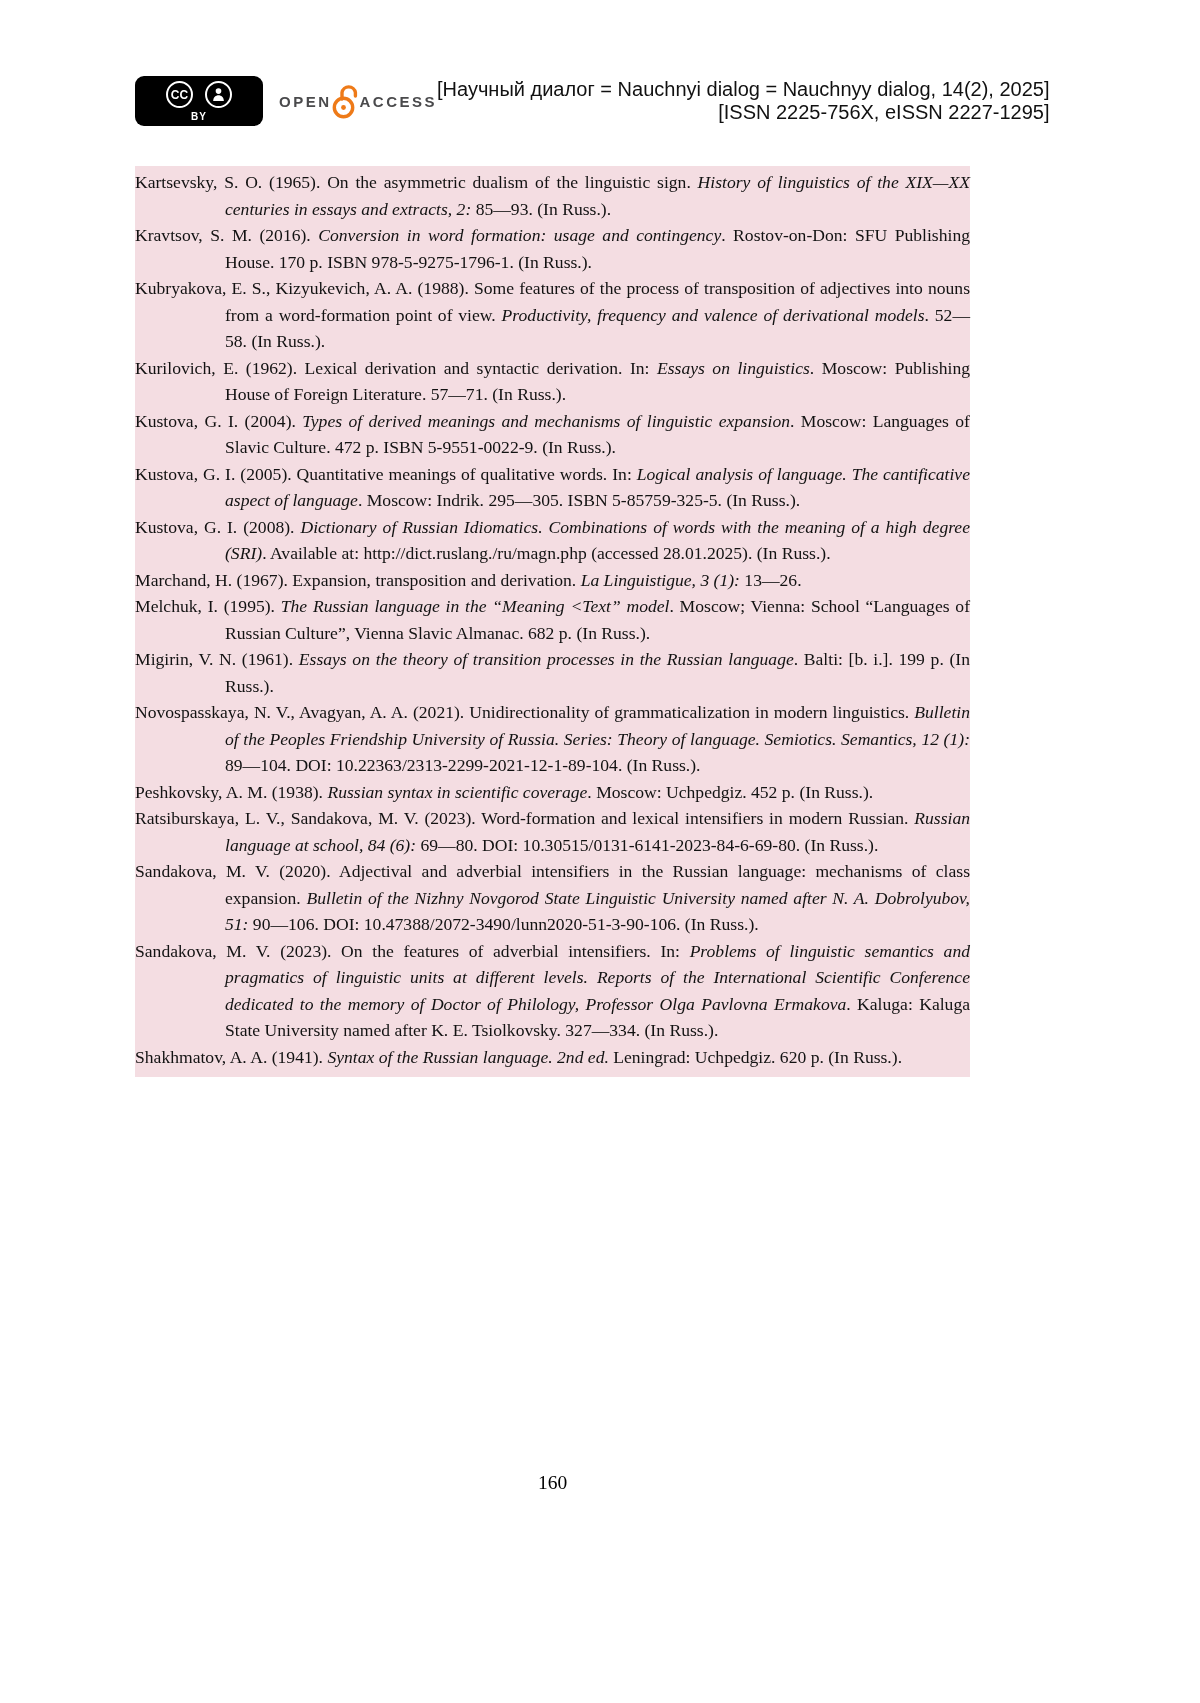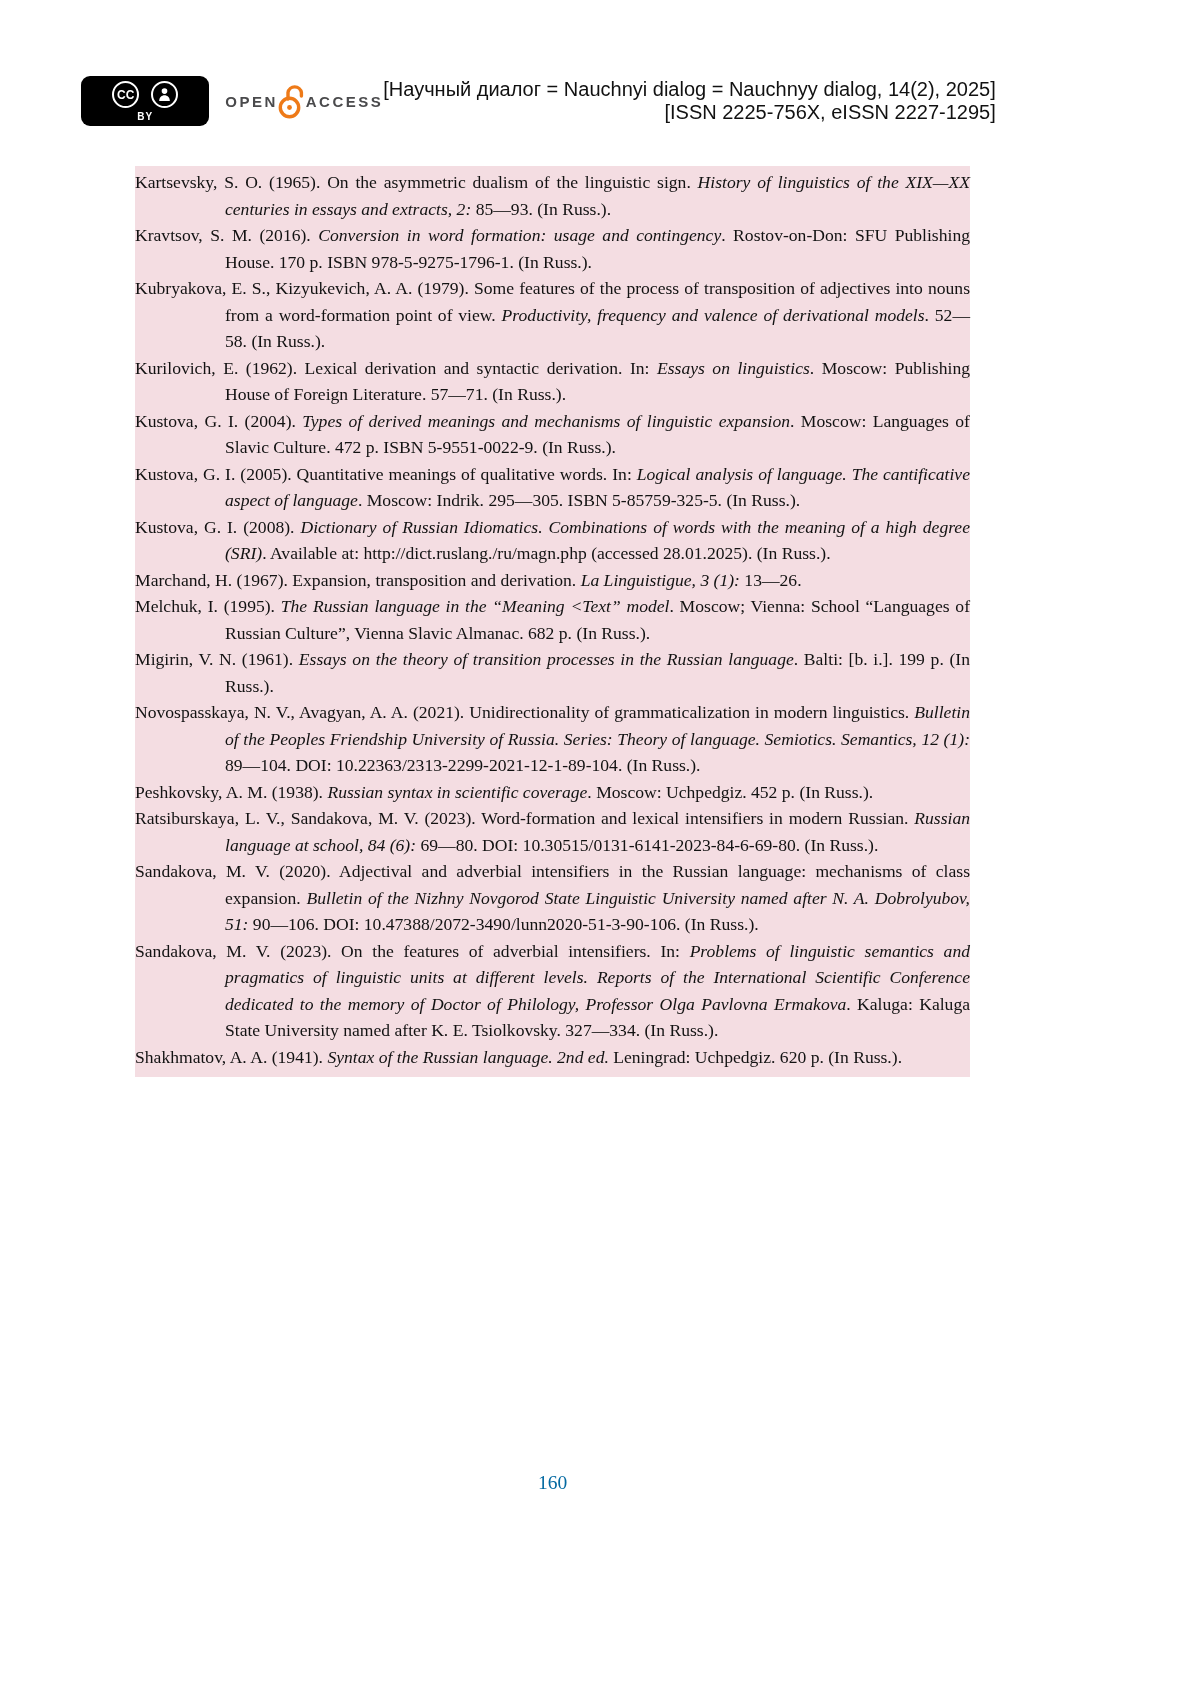--- a/index.html
+++ b/index.html
@@ -21,10 +21,10 @@
   .header {
     position: absolute;
     top: 76px;
-    left: 121px;
+    left: 135px;
     width: 835px;
     display: flex;
-    justify-content: center;
+    justify-content: space-between;
     align-items: center;
   }
   .logos { display: flex; align-items: center; gap: 16px; }

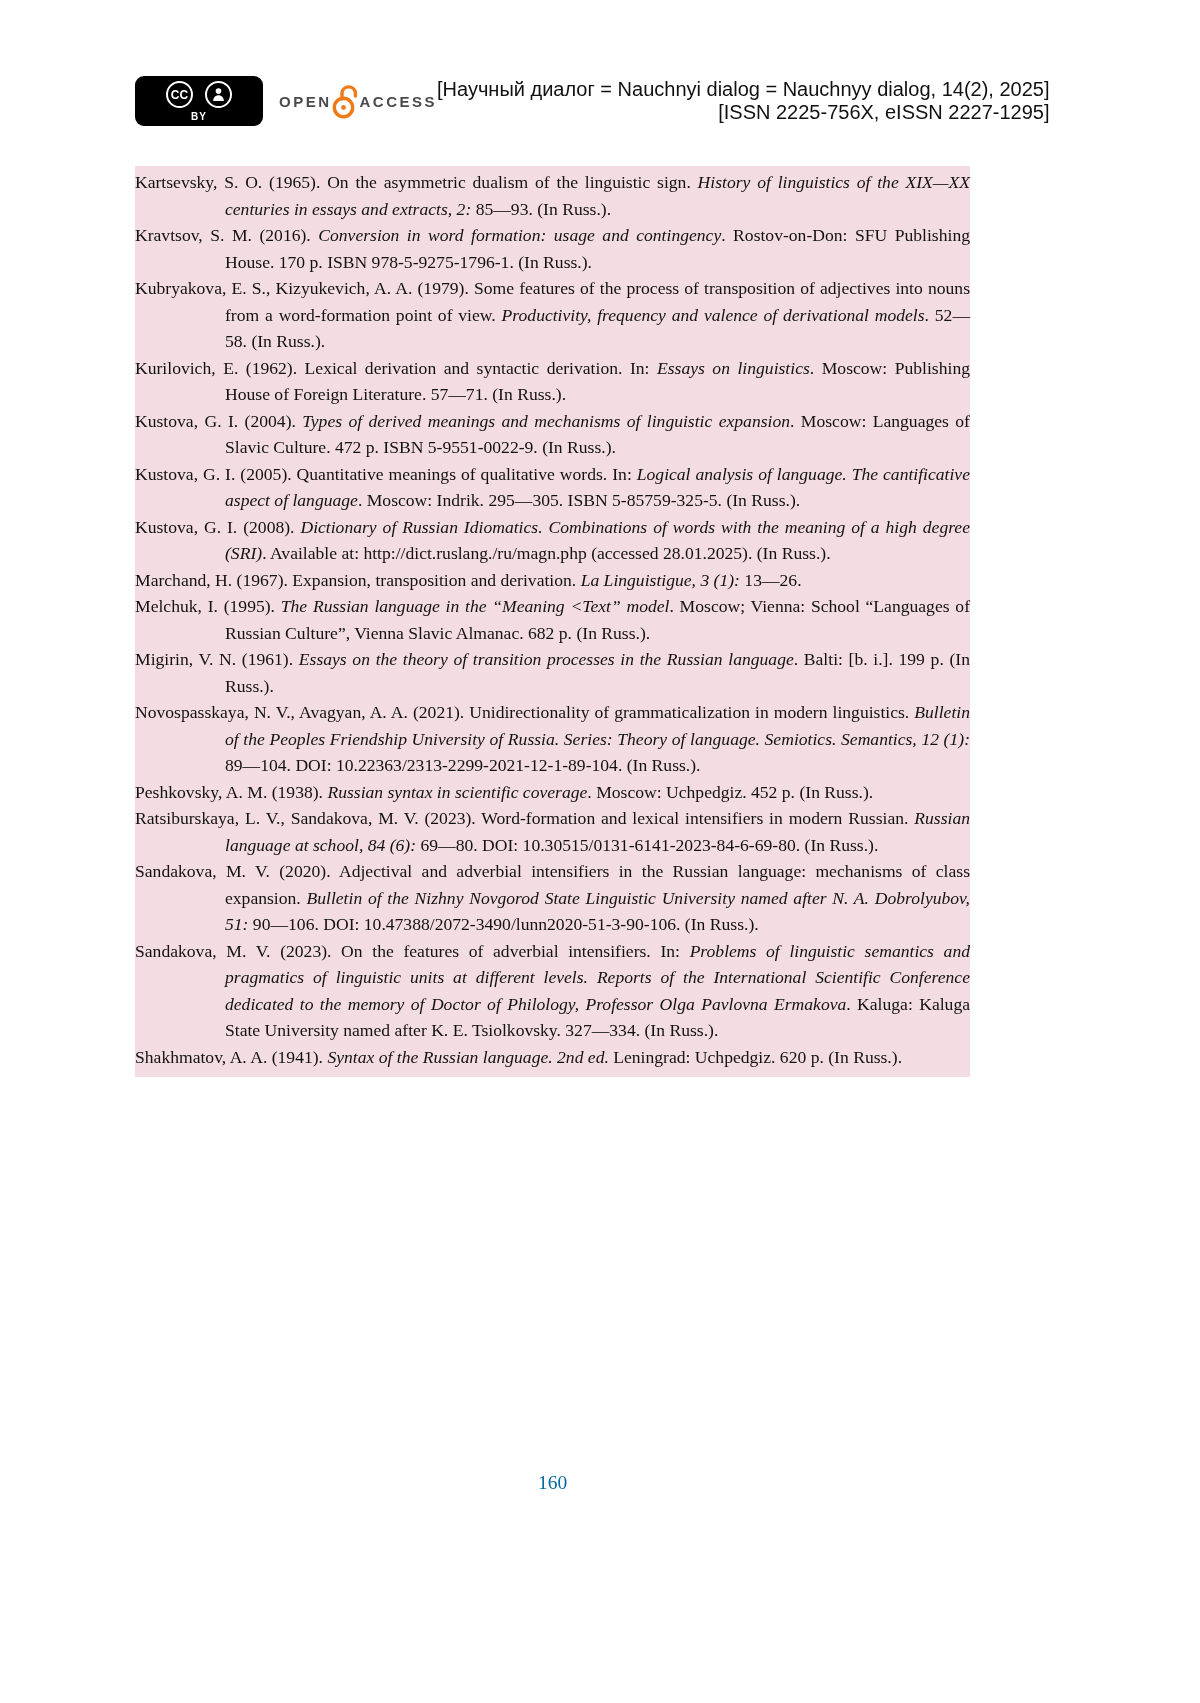--- a/index.html
+++ b/index.html
@@ -153,7 +153,7 @@
   <main class="refs" id="refs">
       <p class="ref"><span>Kartsevsky, S. O. (1965). On the asymmetric dualism of the linguistic sign. </span><span class="it">History of linguistics of the XIX—XX centuries in essays and extracts, 2:</span><span> 85—93. (In Russ.).</span></p>
       <p class="ref"><span>Kravtsov, S. M. (2016). </span><span class="it">Conversion in word formation: usage and contingency</span><span>. Rostov-on-Don: SFU Publishing House. 170 p. ISBN 978-5-9275-1796-1. (In Russ.).</span></p>
-      <p class="ref"><span>Kubryakova, E. S., Kizyukevich, A. A. (1979). Some features of the process of transposition of adjectives into nouns from a word-formation point of view. </span><span class="it">Productivity, frequency and valence of derivational models</span><span>. 52—58. (In Russ.).</span></p>
+      <p class="ref"><span>Kubryakova, E. S., Kizyukevich, A. A. (1988). Some features of the process of transposition of adjectives into nouns from a word-formation point of view. </span><span class="it">Productivity, frequency and valence of derivational models</span><span>. 52—58. (In Russ.).</span></p>
       <p class="ref"><span>Kurilovich, E. (1962). Lexical derivation and syntactic derivation. In: </span><span class="it">Essays on linguistics</span><span>. Moscow: Publishing House of Foreign Literature. 57—71. (In Russ.).</span></p>
       <p class="ref"><span>Kustova, G. I. (2004). </span><span class="it">Types of derived meanings and mechanisms of linguistic expansion</span><span>. Moscow: Languages of Slavic Culture. 472 p. ISBN 5-9551-0022-9. (In Russ.).</span></p>
       <p class="ref"><span>Kustova, G. I. (2005). Quantitative meanings of qualitative words. In: </span><span class="it">Logical analysis of language. The cantificative aspect of language</span><span>. Moscow: Indrik. 295—305. ISBN 5-85759-325-5. (In Russ.).</span></p>

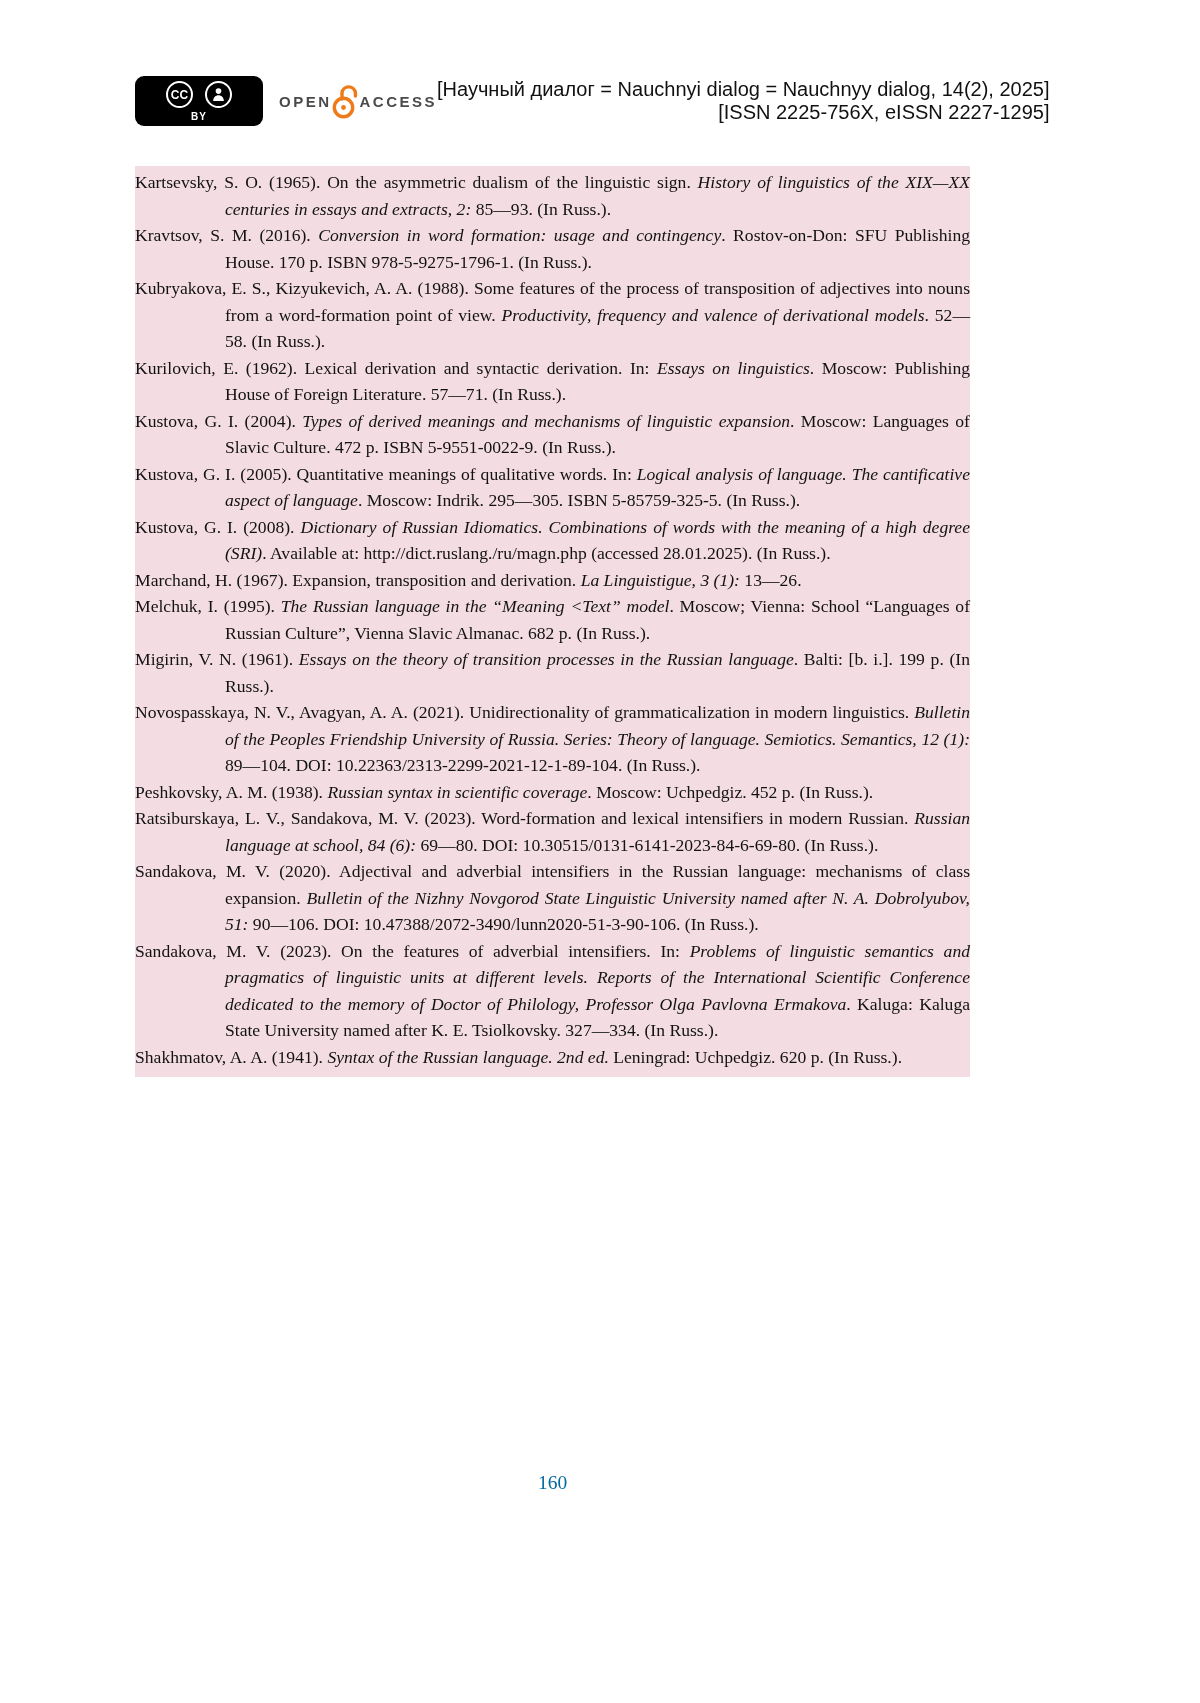--- a/index.html
+++ b/index.html
@@ -108,7 +108,7 @@
     width: 835px;
     text-align: center;
     font-size: 19.5px;
-    color: #0369a1;
+    color: #000000;
   }
 </style>
 </head>

